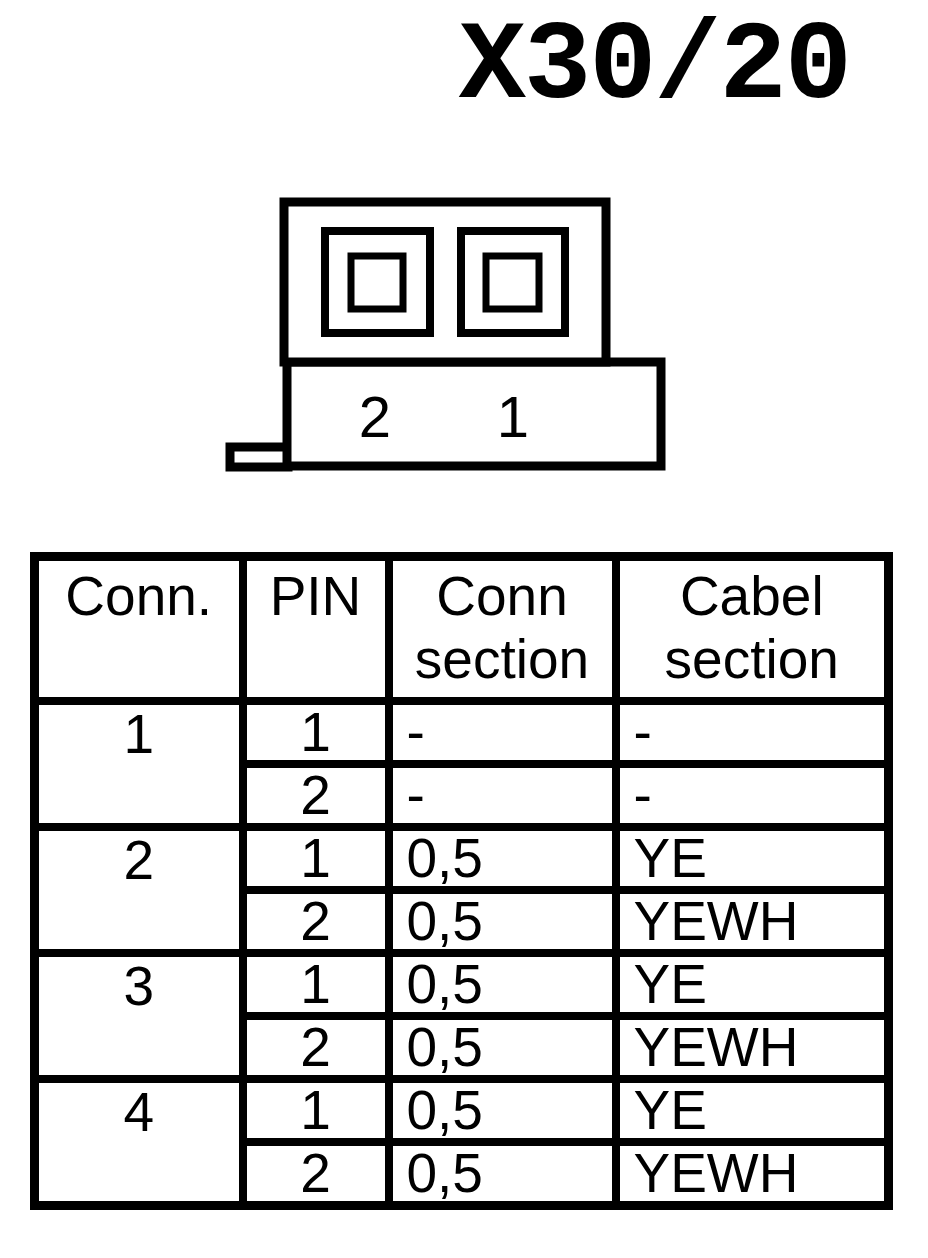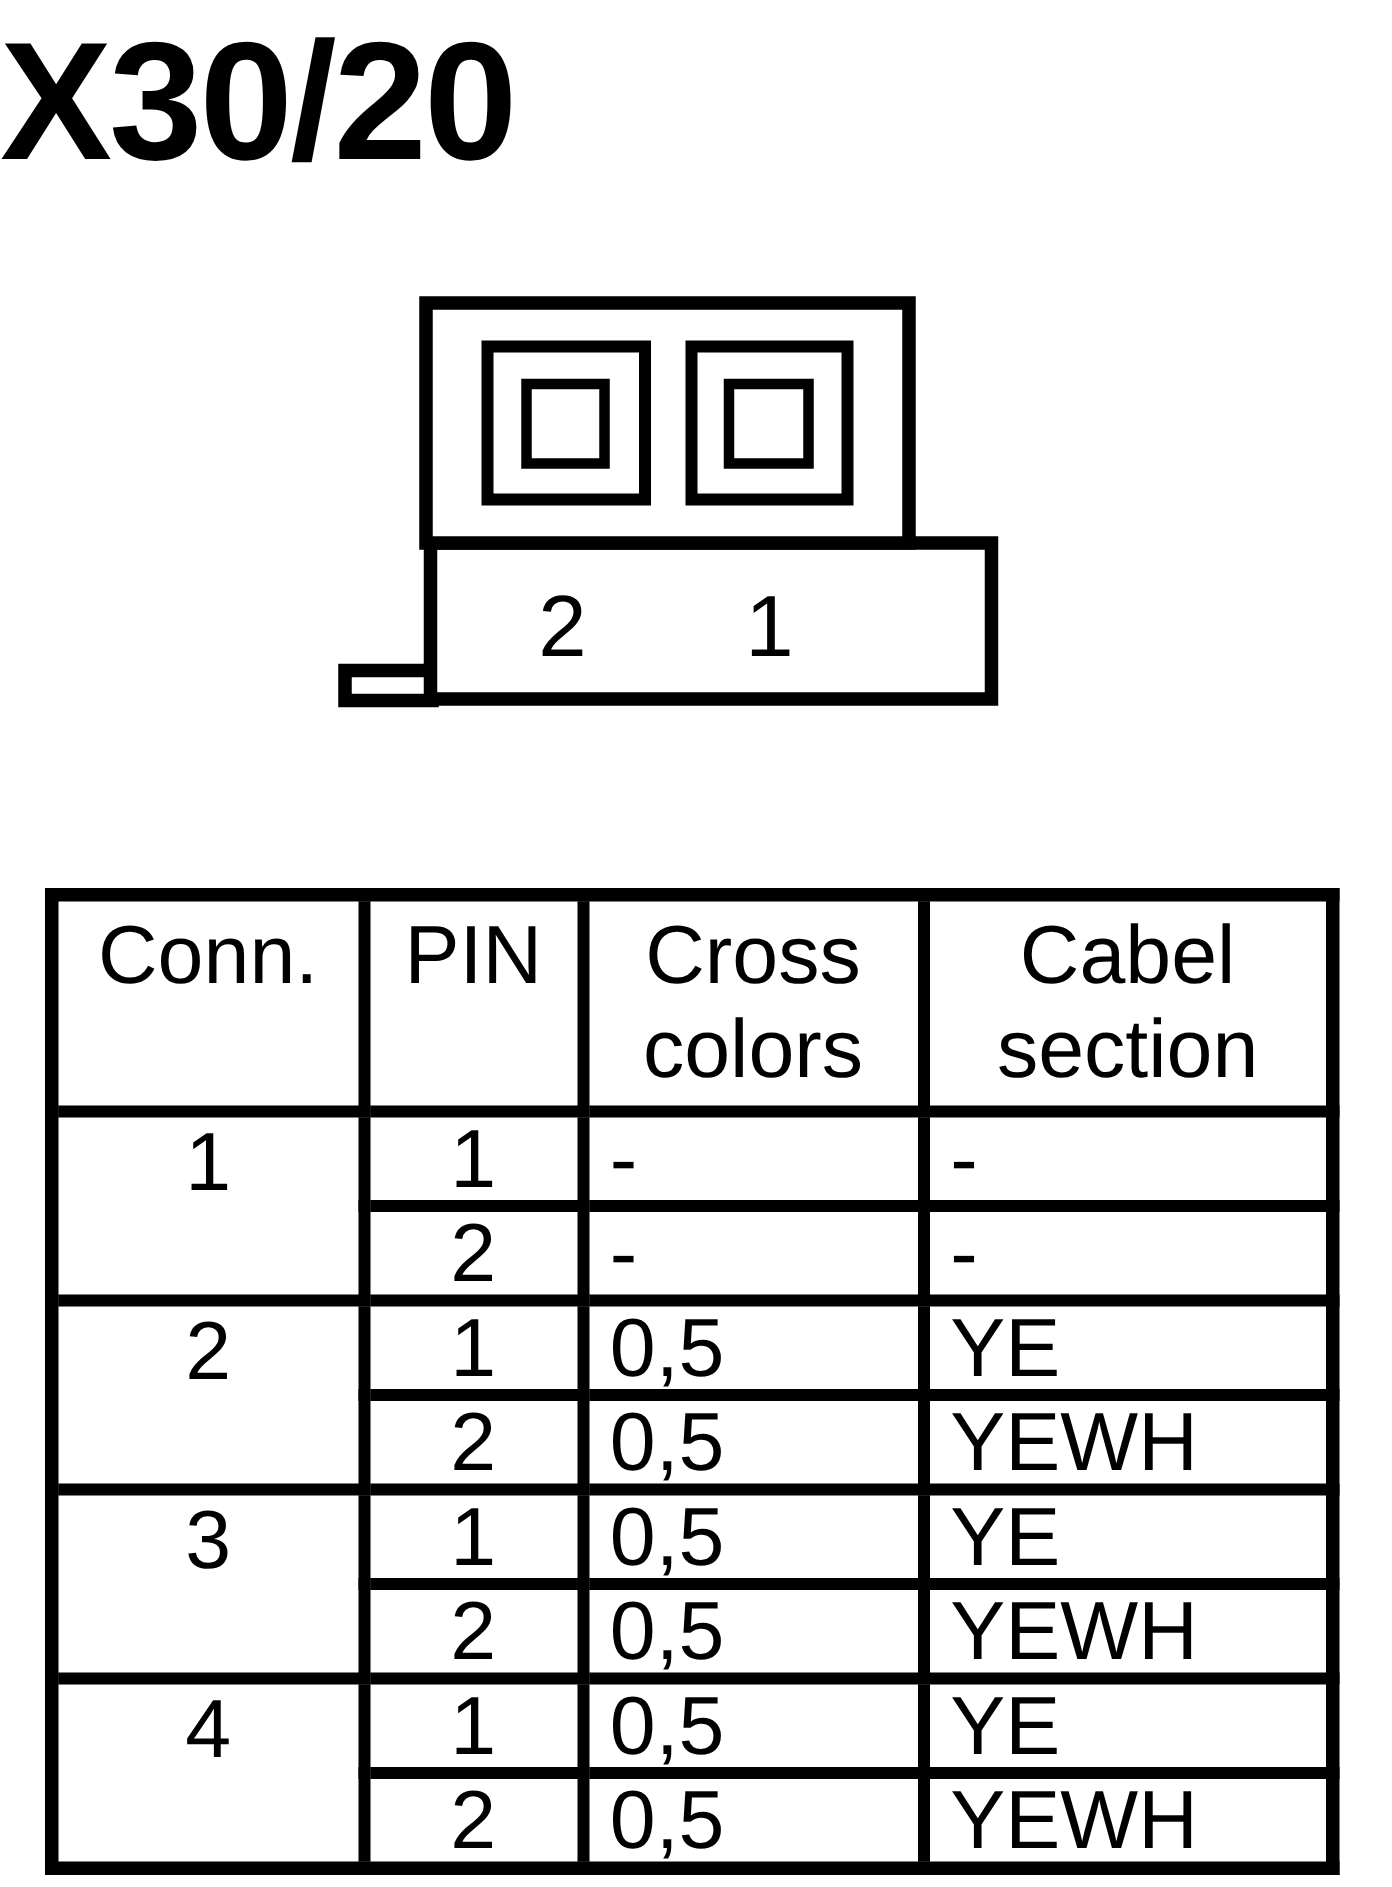--- a/index.html
+++ b/index.html
@@ -22,12 +22,13 @@
     left: 0;
     width: 850px;
     margin: 0;
-    text-align: left;
+    text-align: right;
     font-size: 112px;
     font-weight: bold;
     letter-spacing: -2px;
     line-height: 1;
     white-space: nowrap;
+    font-family: Liberation Mono, monospace;
   }
   .connector-svg {
     position: absolute;

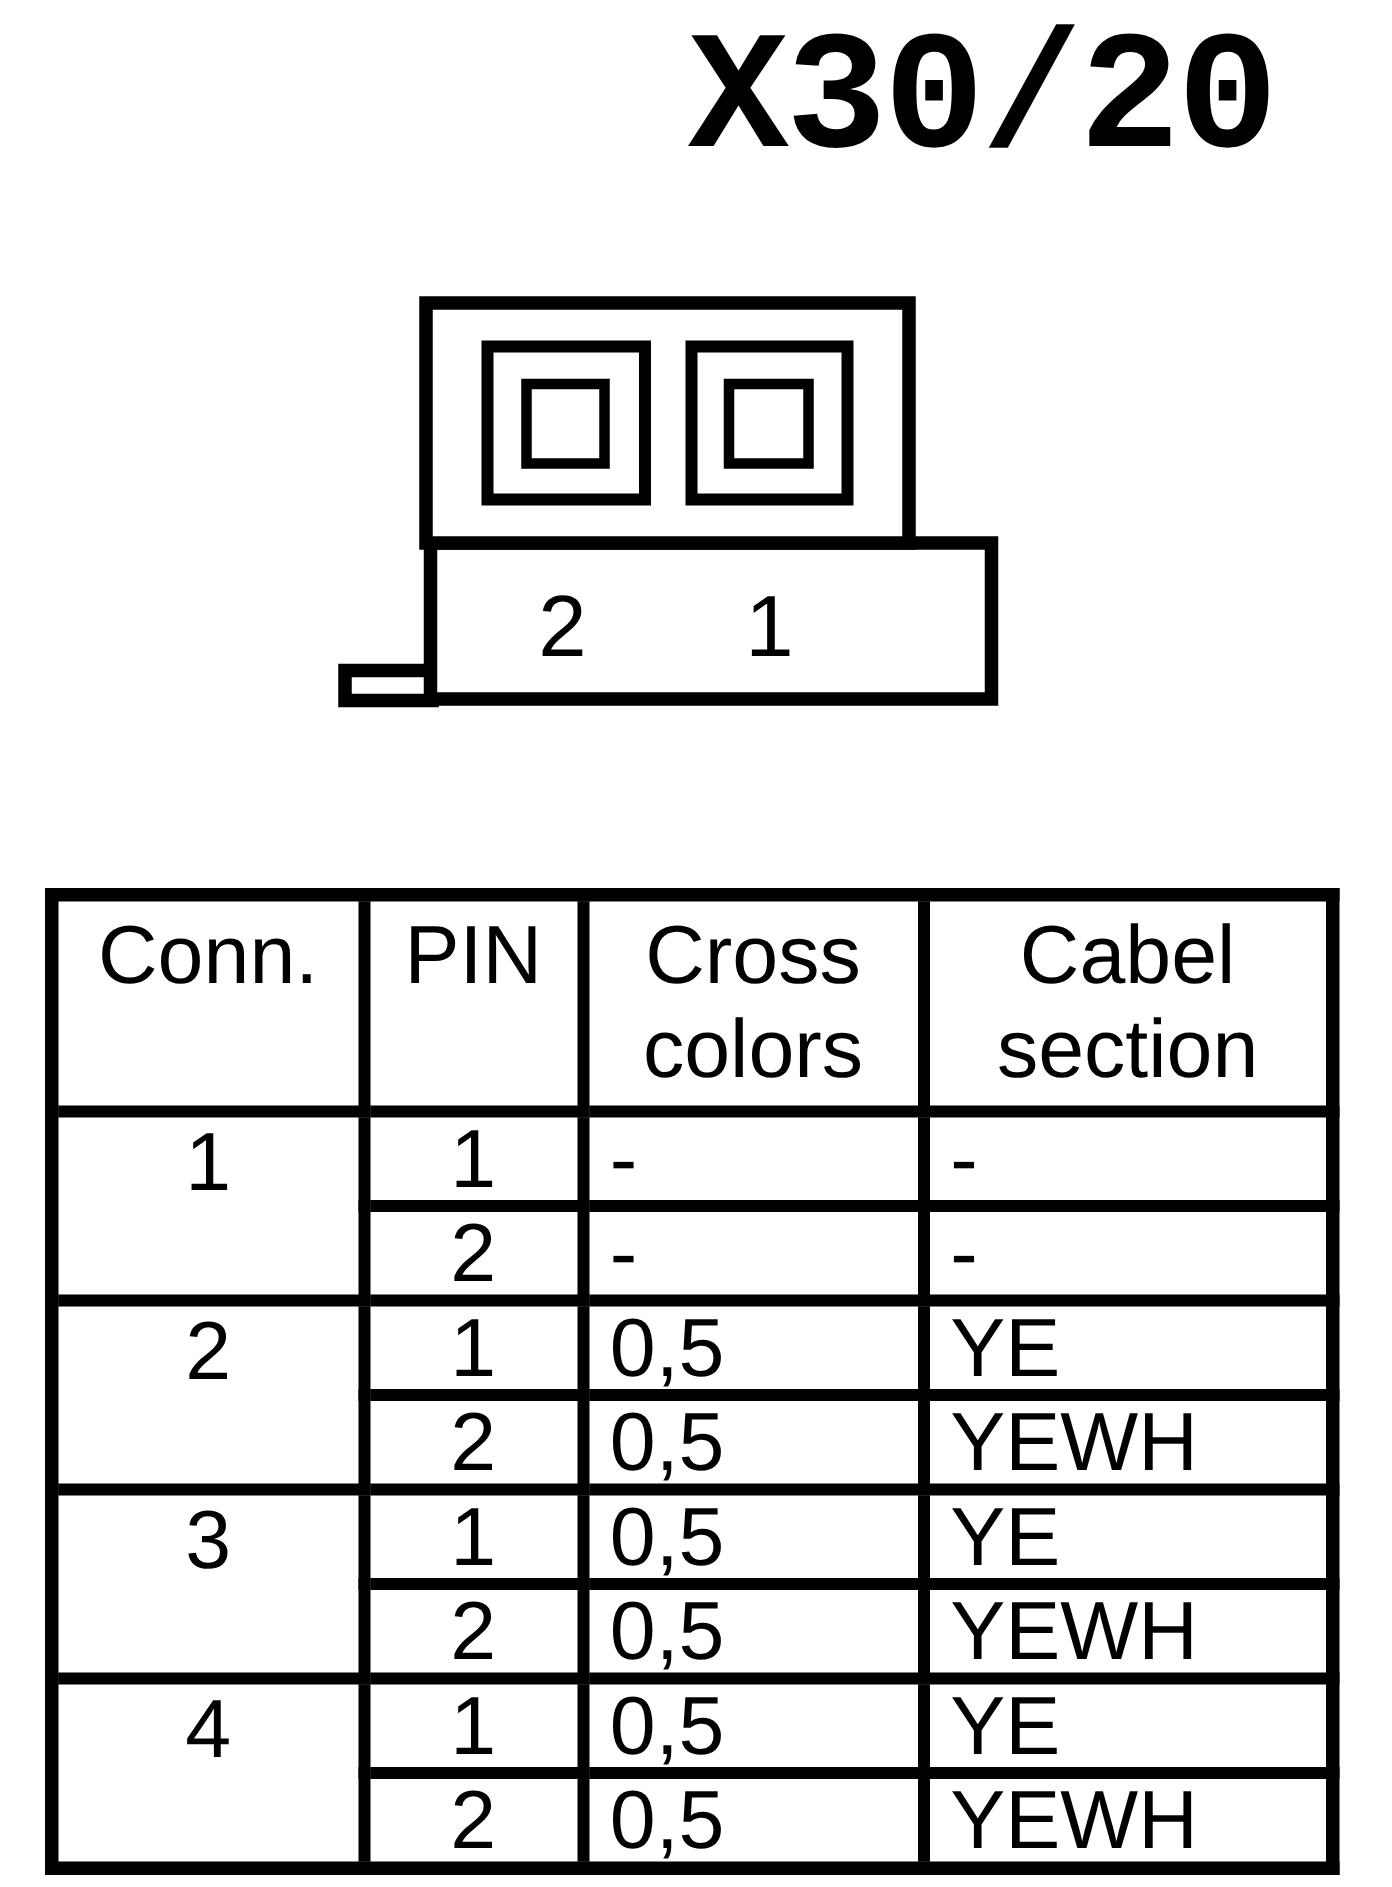--- a/index.html
+++ b/index.html
@@ -56,7 +56,6 @@
     border: 9px solid #000000;
     font-size: 55px;
     color: #000000;
-    margin-top: 40px;
   }
   .pin-table th, .pin-table td {
     border: 8px solid #000000;

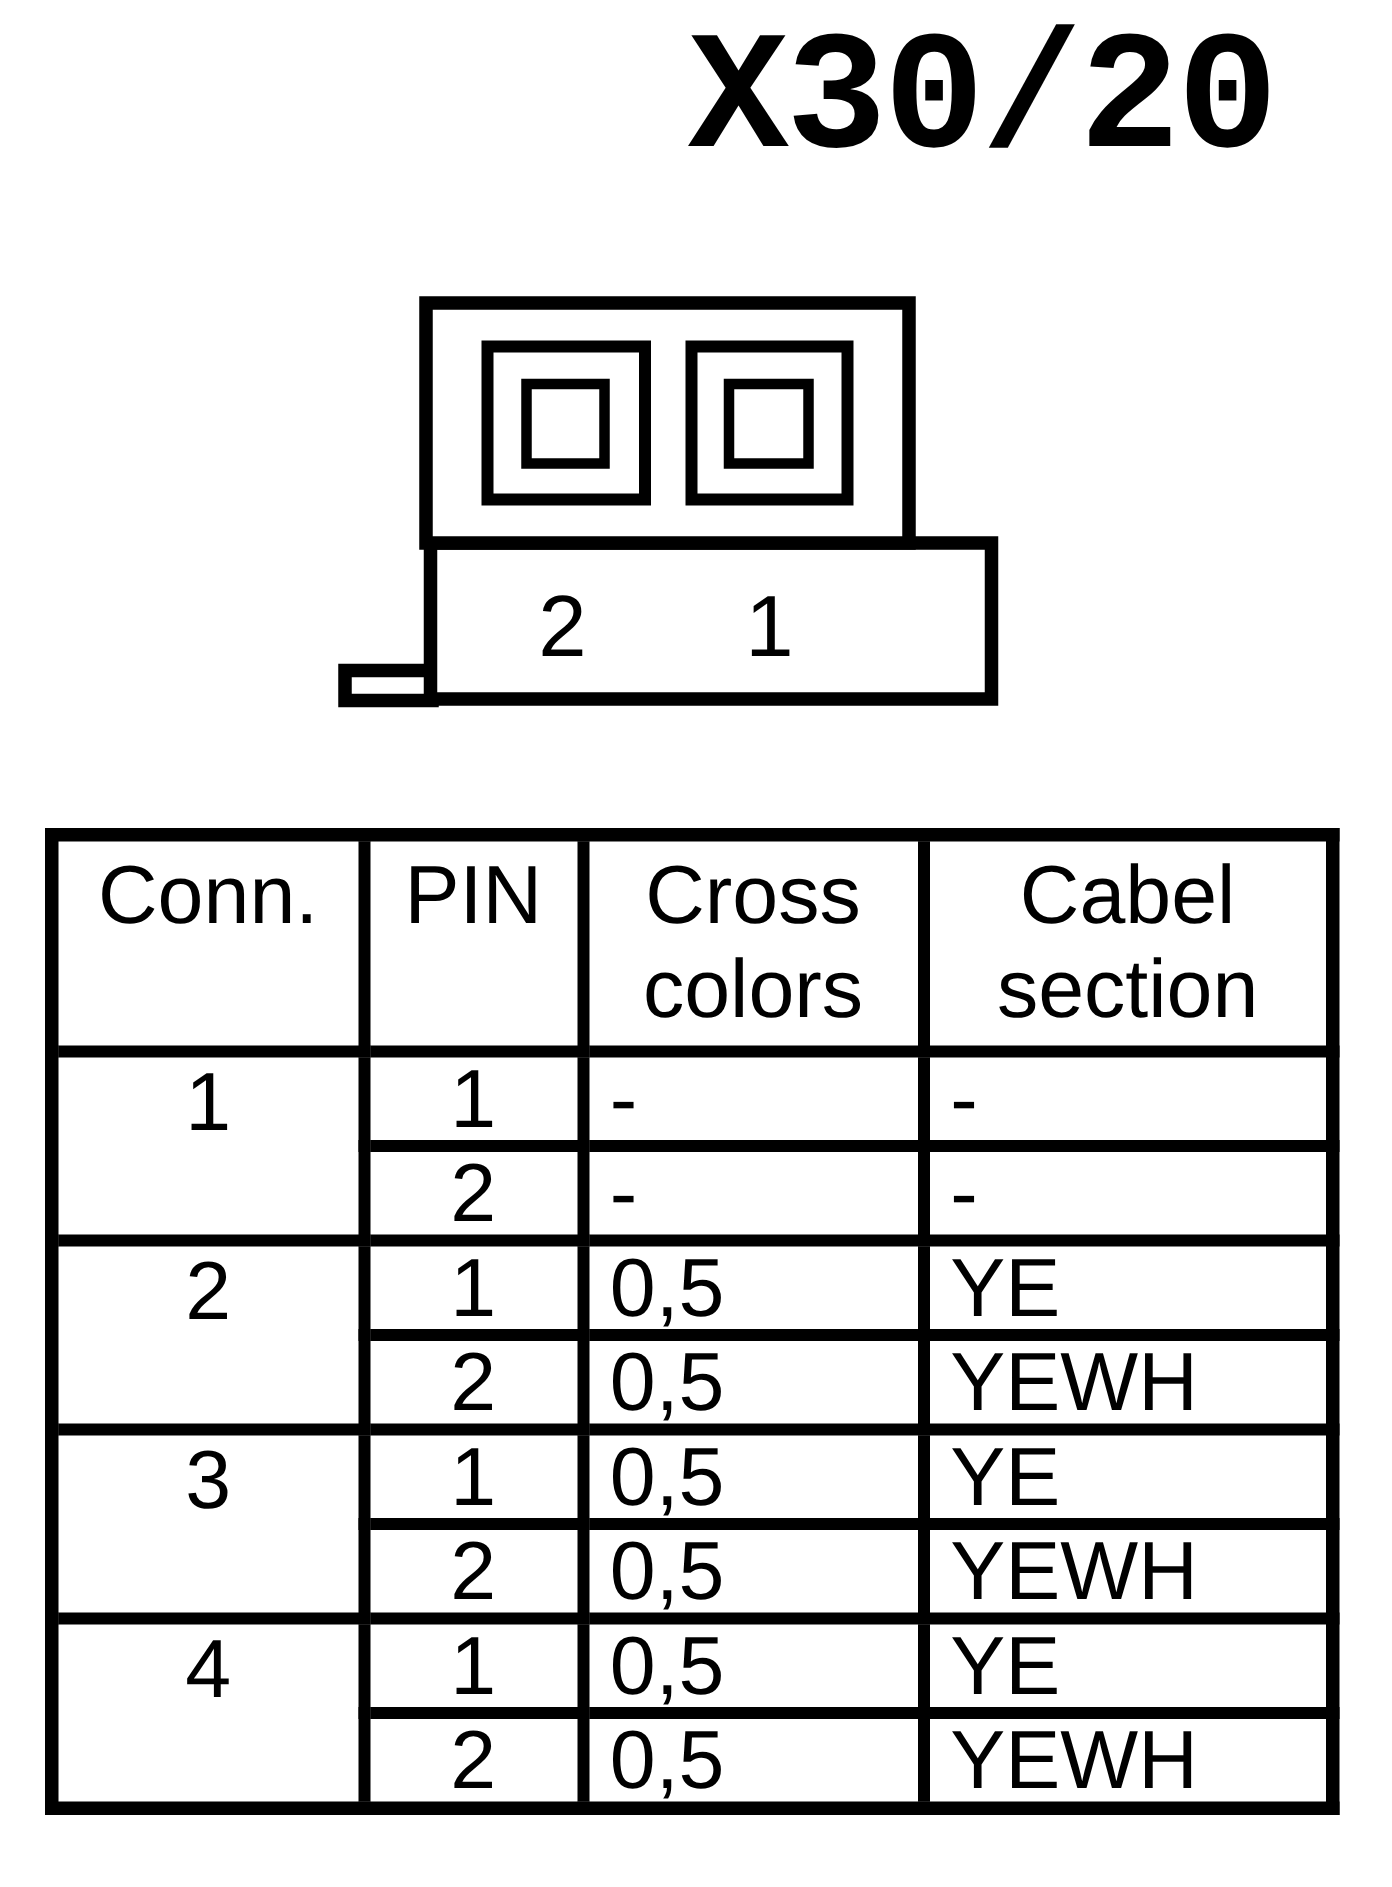--- a/index.html
+++ b/index.html
@@ -126,7 +126,7 @@
       <tr>
         <th>Conn.</th>
         <th>PIN</th>
-        <th>Cross colors</th>
+        <th>Conn section</th>
         <th>Cabel section</th>
       </tr>
     </thead>

